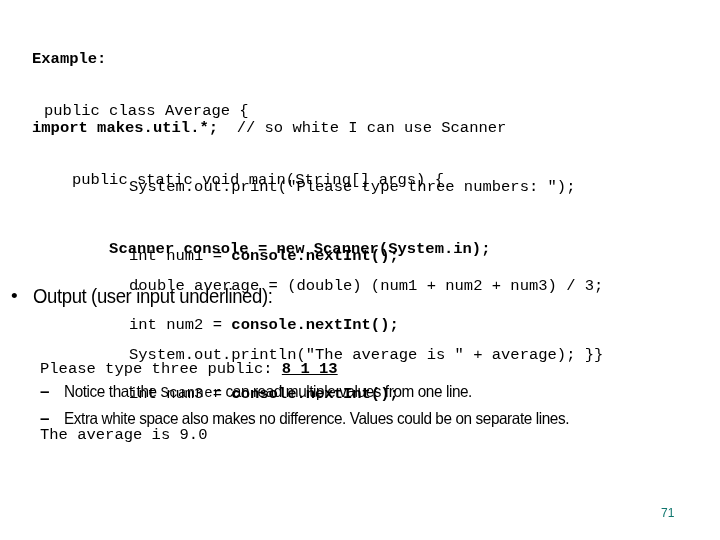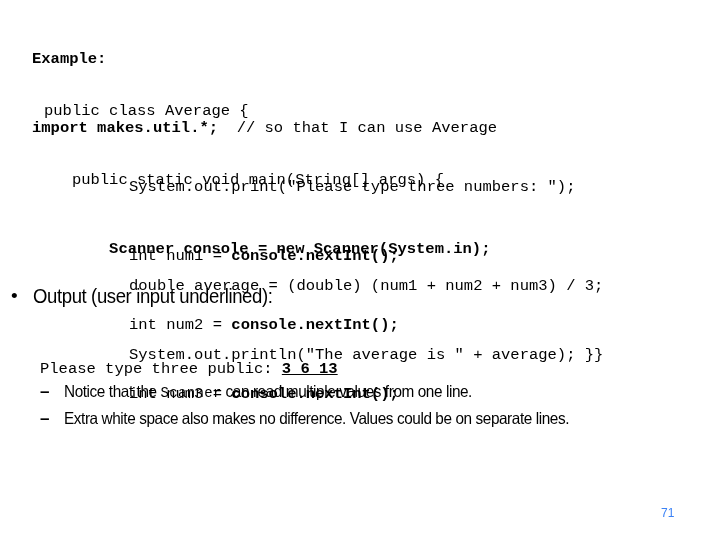--- a/index.html
+++ b/index.html
@@ -143,7 +143,7 @@
 
   <div class="code-block grp-head">
     <div class="code-line bold">Example:</div>
-    <div class="code-line"><span class="b">import makes.util.*;</span><span>  // so that I can use Average</span></div>
+    <div class="code-line"><span class="b">import makes.util.*;</span><span>  // so white I can use Scanner</span></div>
   </div>
 
   <div class="code-block grp-class">

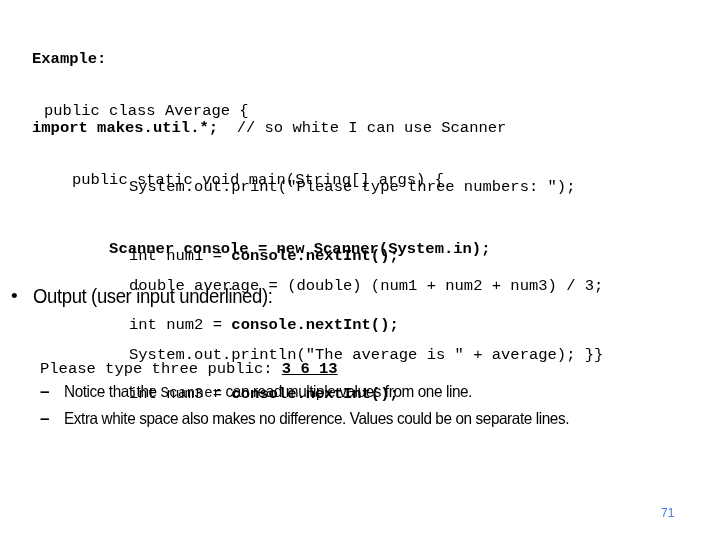--- a/index.html
+++ b/index.html
@@ -170,7 +170,7 @@
   </div>
 
   <div class="console-out">
-    <div><span>Please type three public: </span><span class="userinput">3 6 13</span></div>
+    <div><span>Please type three public: </span><span class="userinput">8 1 13</span></div>
   </div>
 
   <div class="sub-list">

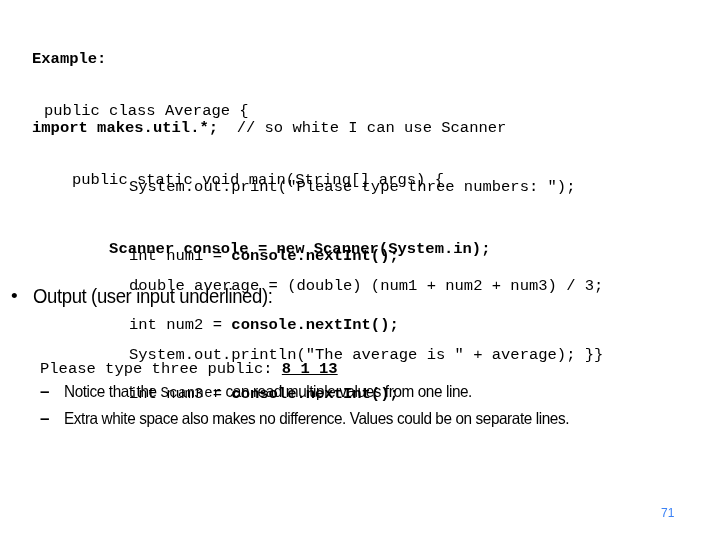--- a/index.html
+++ b/index.html
@@ -171,6 +171,7 @@
 
   <div class="console-out">
     <div><span>Please type three public: </span><span class="userinput">8 1 13</span></div>
+    <div>The average is 9.0</div>
   </div>
 
   <div class="sub-list">

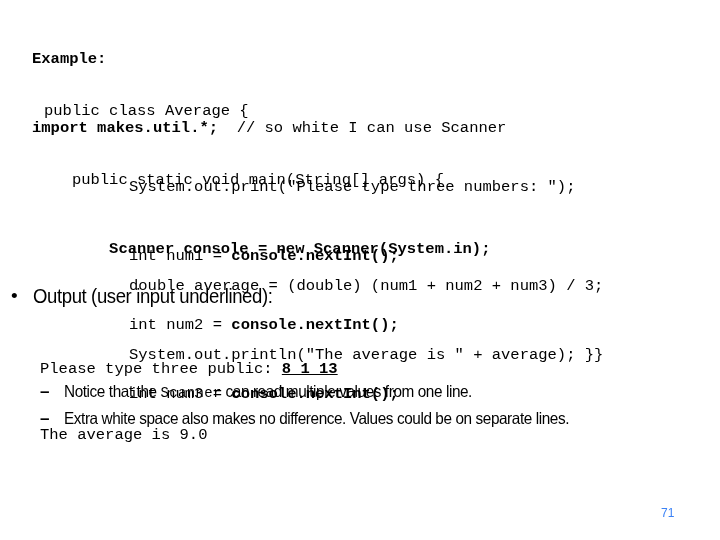--- a/index.html
+++ b/index.html
@@ -133,7 +133,7 @@
     font-family: "Liberation Sans", sans-serif;
     font-size: 12px;
     line-height: 15px;
-    color: #3b82f6;
+    color: #0f766e;
   }
 </style>
 </head>

